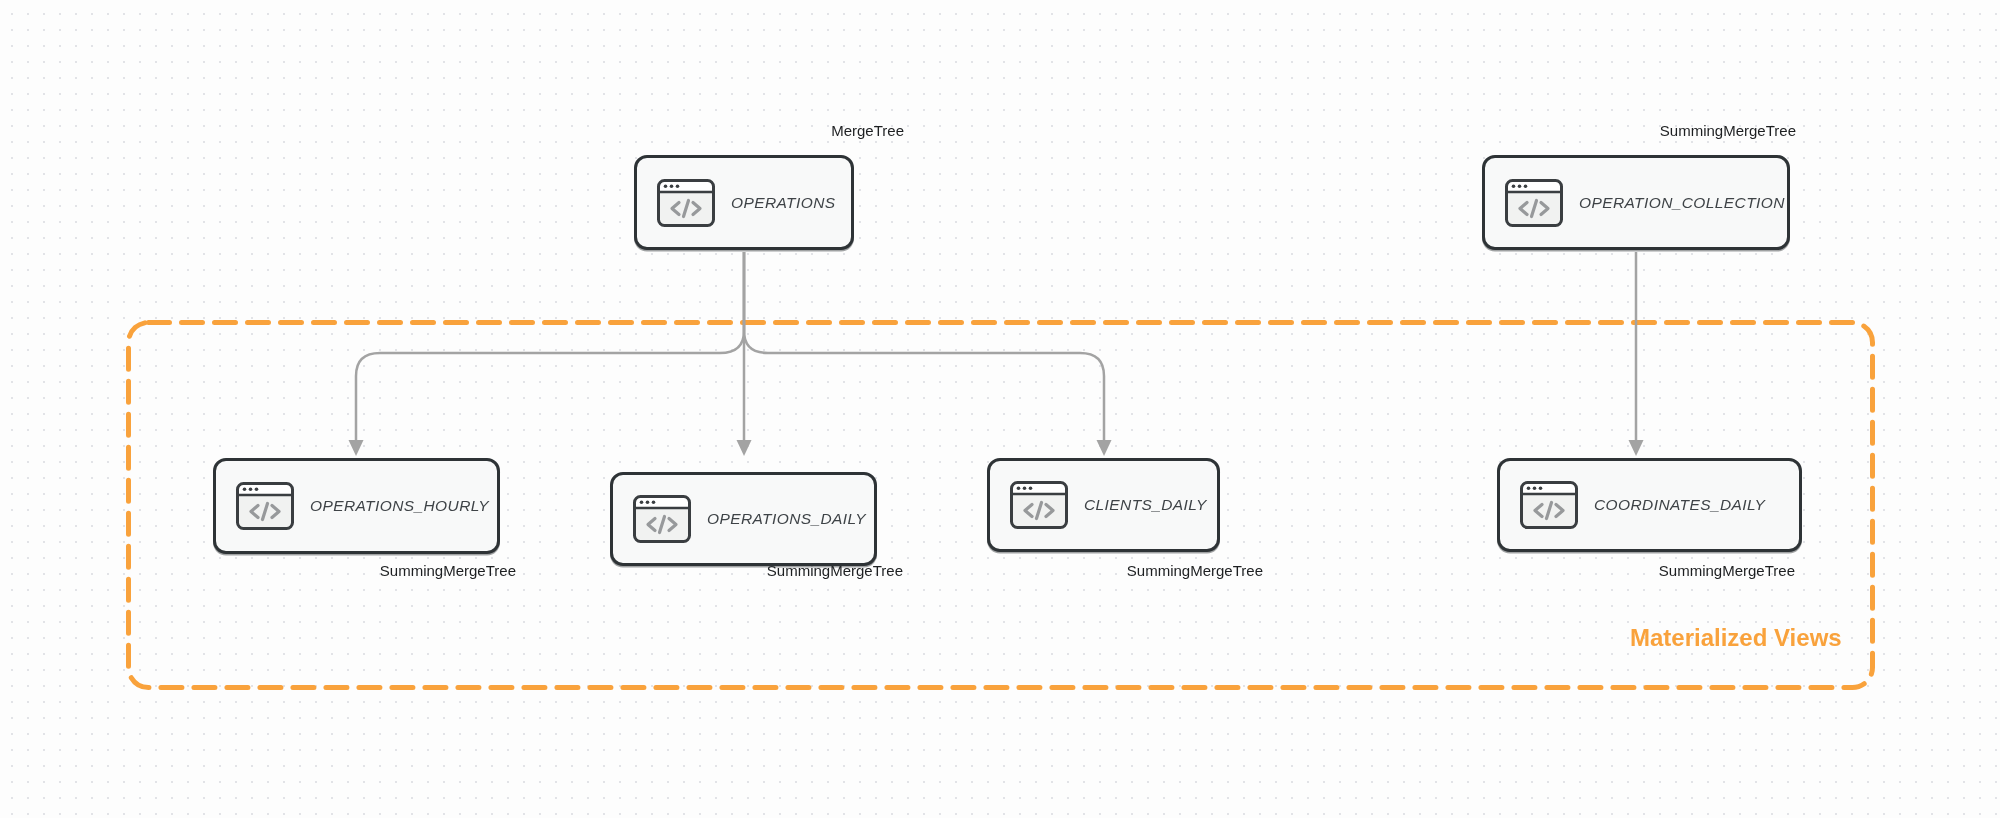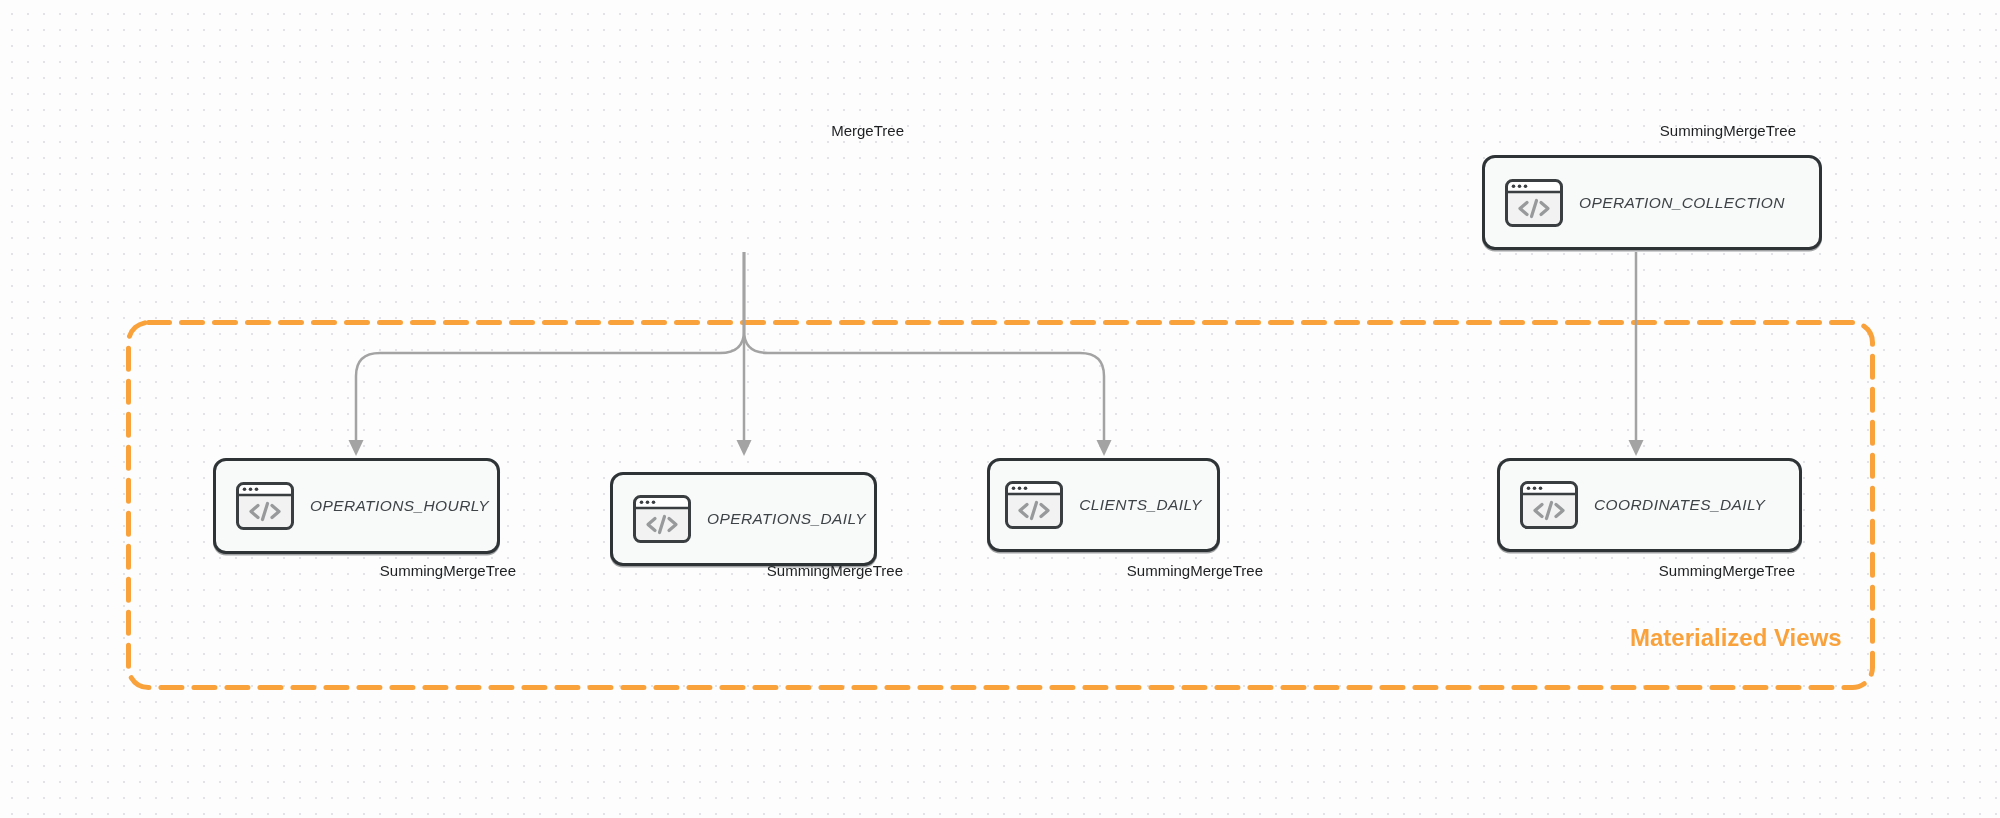--- a/index.html
+++ b/index.html
@@ -96,6 +96,21 @@
   <div class="engine-label" style="left:943px; top:562px;">SummingMergeTree</div>
   <div class="engine-label" style="left:1475px; top:562px;">SummingMergeTree</div>
 
+  <div class="node" style="left:634px; top:155px; width:220px;">
+    <svg class="node-icon" viewBox="0 0 58 48">
+      <rect x="1.5" y="1.5" width="55" height="45" rx="6" fill="#ffffff"></rect>
+      <path d="M1.5 13 H56.5 V40.5 a6 6 0 0 1 -6 6 H7.5 a6 6 0 0 1 -6 -6 Z" fill="#f1f2f1"></path>
+      <line x1="1.5" y1="13" x2="56.5" y2="13" stroke="#3a3e41" stroke-width="2.5"></line>
+      <rect x="1.5" y="1.5" width="55" height="45" rx="6" fill="none" stroke="#3a3e41" stroke-width="3"></rect>
+      <circle cx="8.5" cy="7.3" r="1.8" fill="#3a3e41"></circle>
+      <circle cx="14.5" cy="7.3" r="1.8" fill="#3a3e41"></circle>
+      <circle cx="20.5" cy="7.3" r="1.8" fill="#3a3e41"></circle>
+      <path d="M22 23.5 l-7 6 l7 6" fill="none" stroke="#97999b" stroke-width="3.2" stroke-linecap="round" stroke-linejoin="round"></path>
+      <path d="M36 23.5 l7 6 l-7 6" fill="none" stroke="#97999b" stroke-width="3.2" stroke-linecap="round" stroke-linejoin="round"></path>
+      <path d="M31.5 21.5 l-5 16" fill="none" stroke="#97999b" stroke-width="3.2" stroke-linecap="round"></path>
+    </svg>
+    <span class="node-title">OPERATIONS</span>
+  </div>
 
   <div class="node" style="left:1482px; top:155px; width:340px;">
     <svg class="node-icon" viewBox="0 0 58 48">

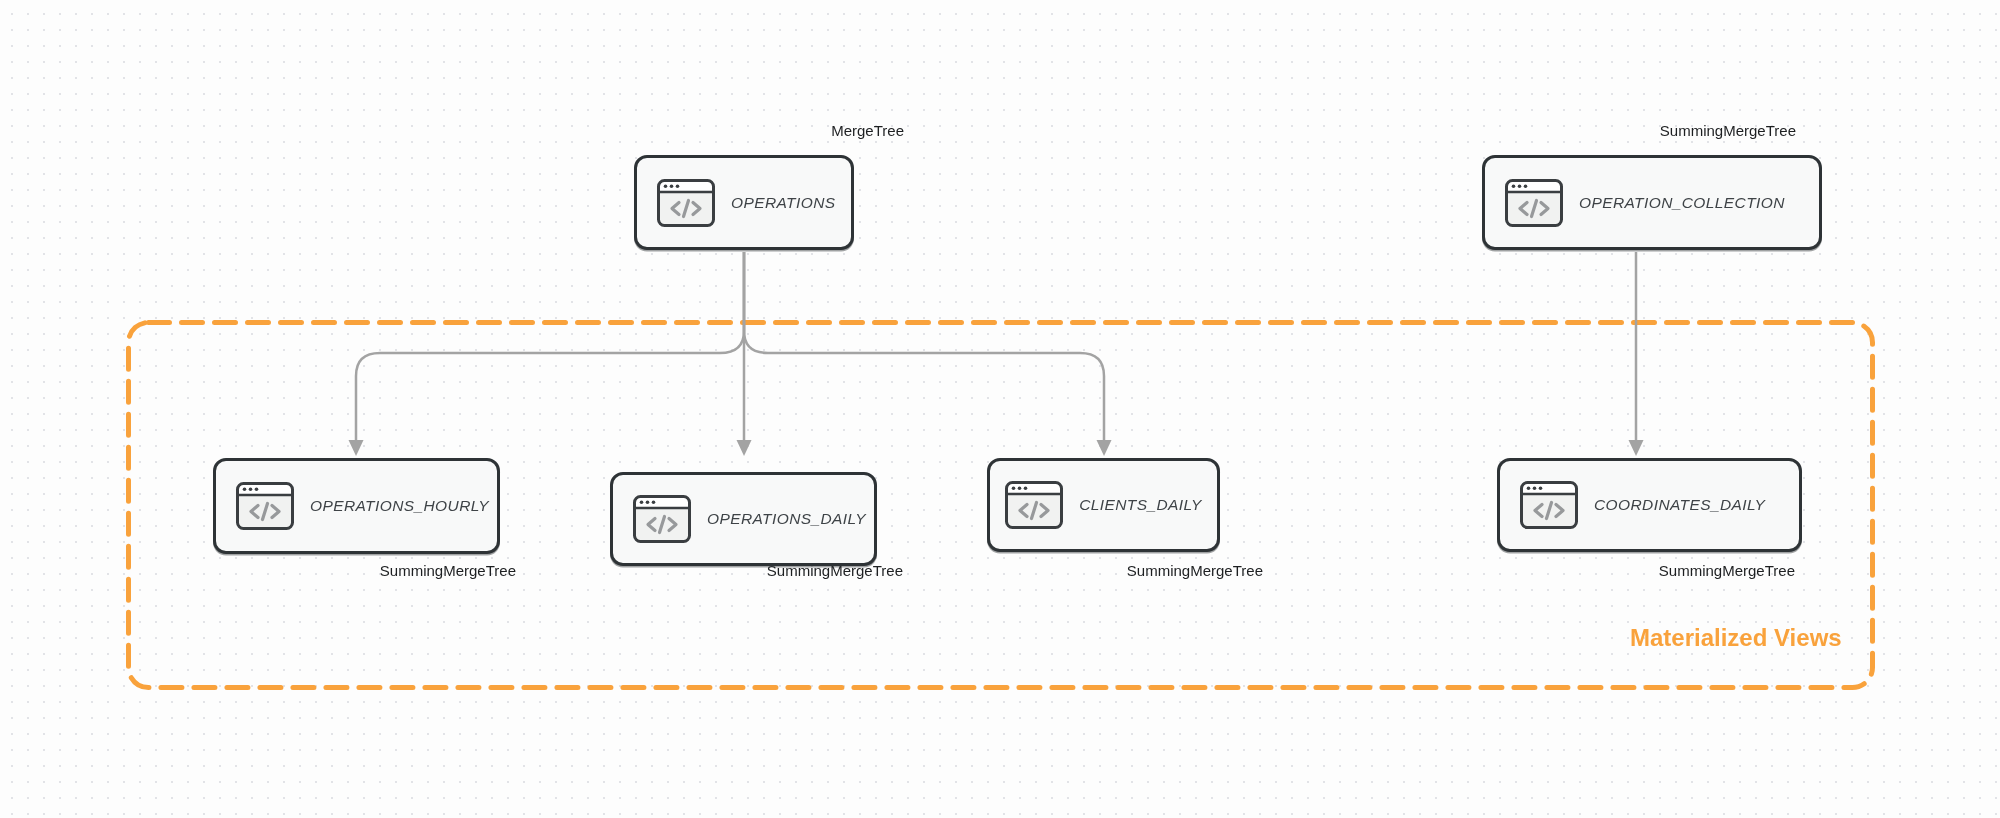--- a/index.html
+++ b/index.html
@@ -112,7 +112,7 @@
     <span class="node-title">OPERATIONS</span>
   </div>
 
-  <div class="node" style="left:1482px; top:155px; width:340px;">
+  <div class="node" style="left:1482px; top:155px; width:308px;">
     <svg class="node-icon" viewBox="0 0 58 48">
       <rect x="1.5" y="1.5" width="55" height="45" rx="6" fill="#ffffff"></rect>
       <path d="M1.5 13 H56.5 V40.5 a6 6 0 0 1 -6 6 H7.5 a6 6 0 0 1 -6 -6 Z" fill="#f1f2f1"></path>

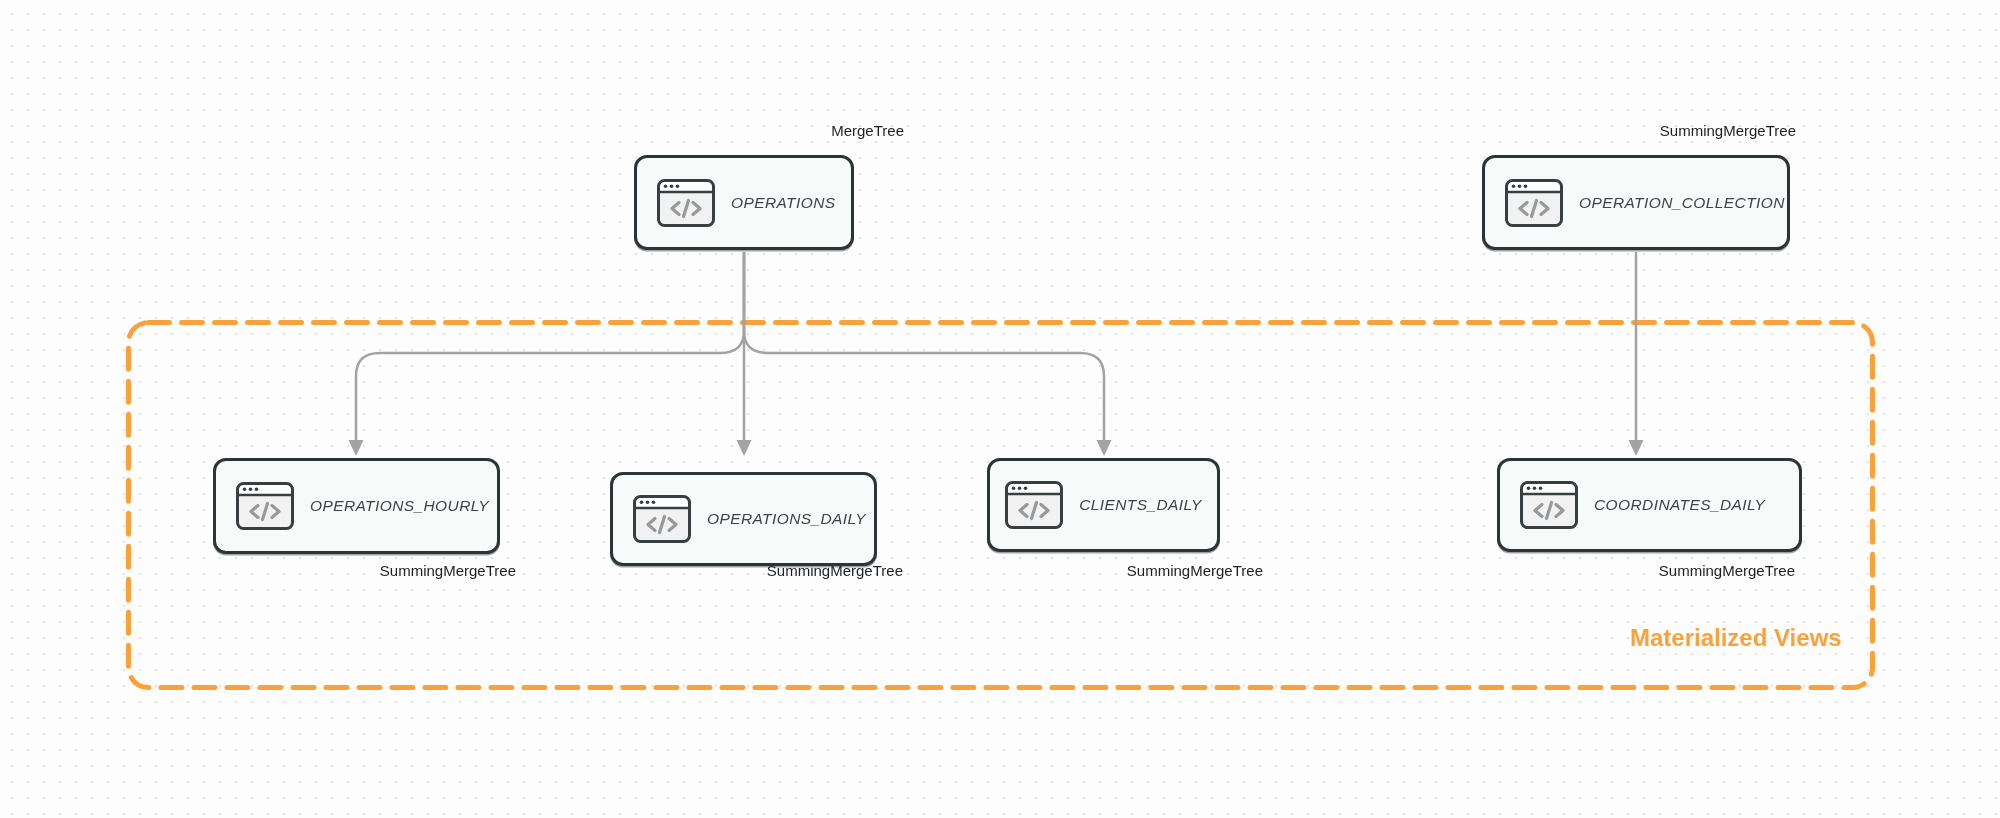--- a/index.html
+++ b/index.html
@@ -160,7 +160,7 @@
     <span class="node-title">OPERATIONS_DAILY</span>
   </div>
 
-  <div class="node" style="left:987px; top:458px; width:233px; height:94px;justify-content:center;">
+  <div class="node" style="left:987px; top:458px; width:233px; height:94px;">
     <svg class="node-icon" viewBox="0 0 58 48">
       <rect x="1.5" y="1.5" width="55" height="45" rx="6" fill="#ffffff"></rect>
       <path d="M1.5 13 H56.5 V40.5 a6 6 0 0 1 -6 6 H7.5 a6 6 0 0 1 -6 -6 Z" fill="#f1f2f1"></path>

